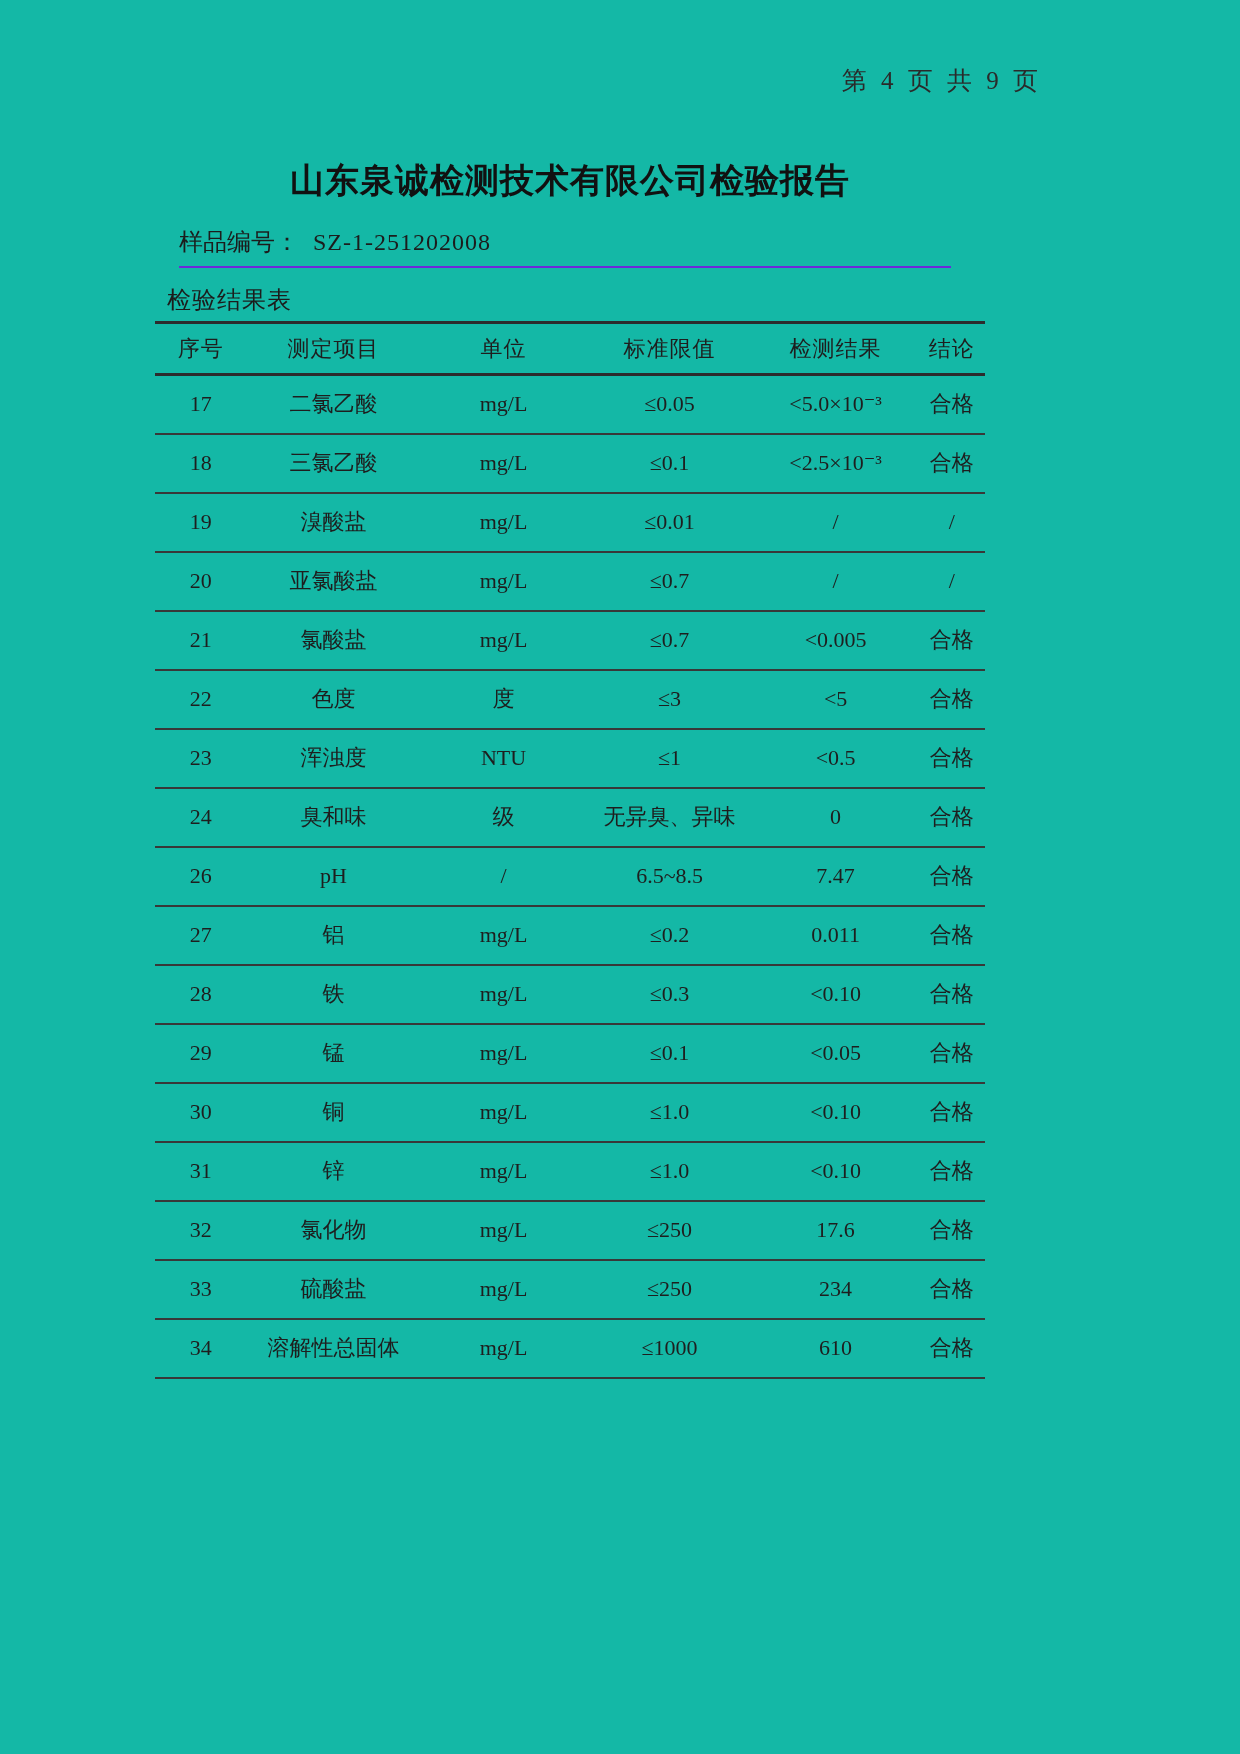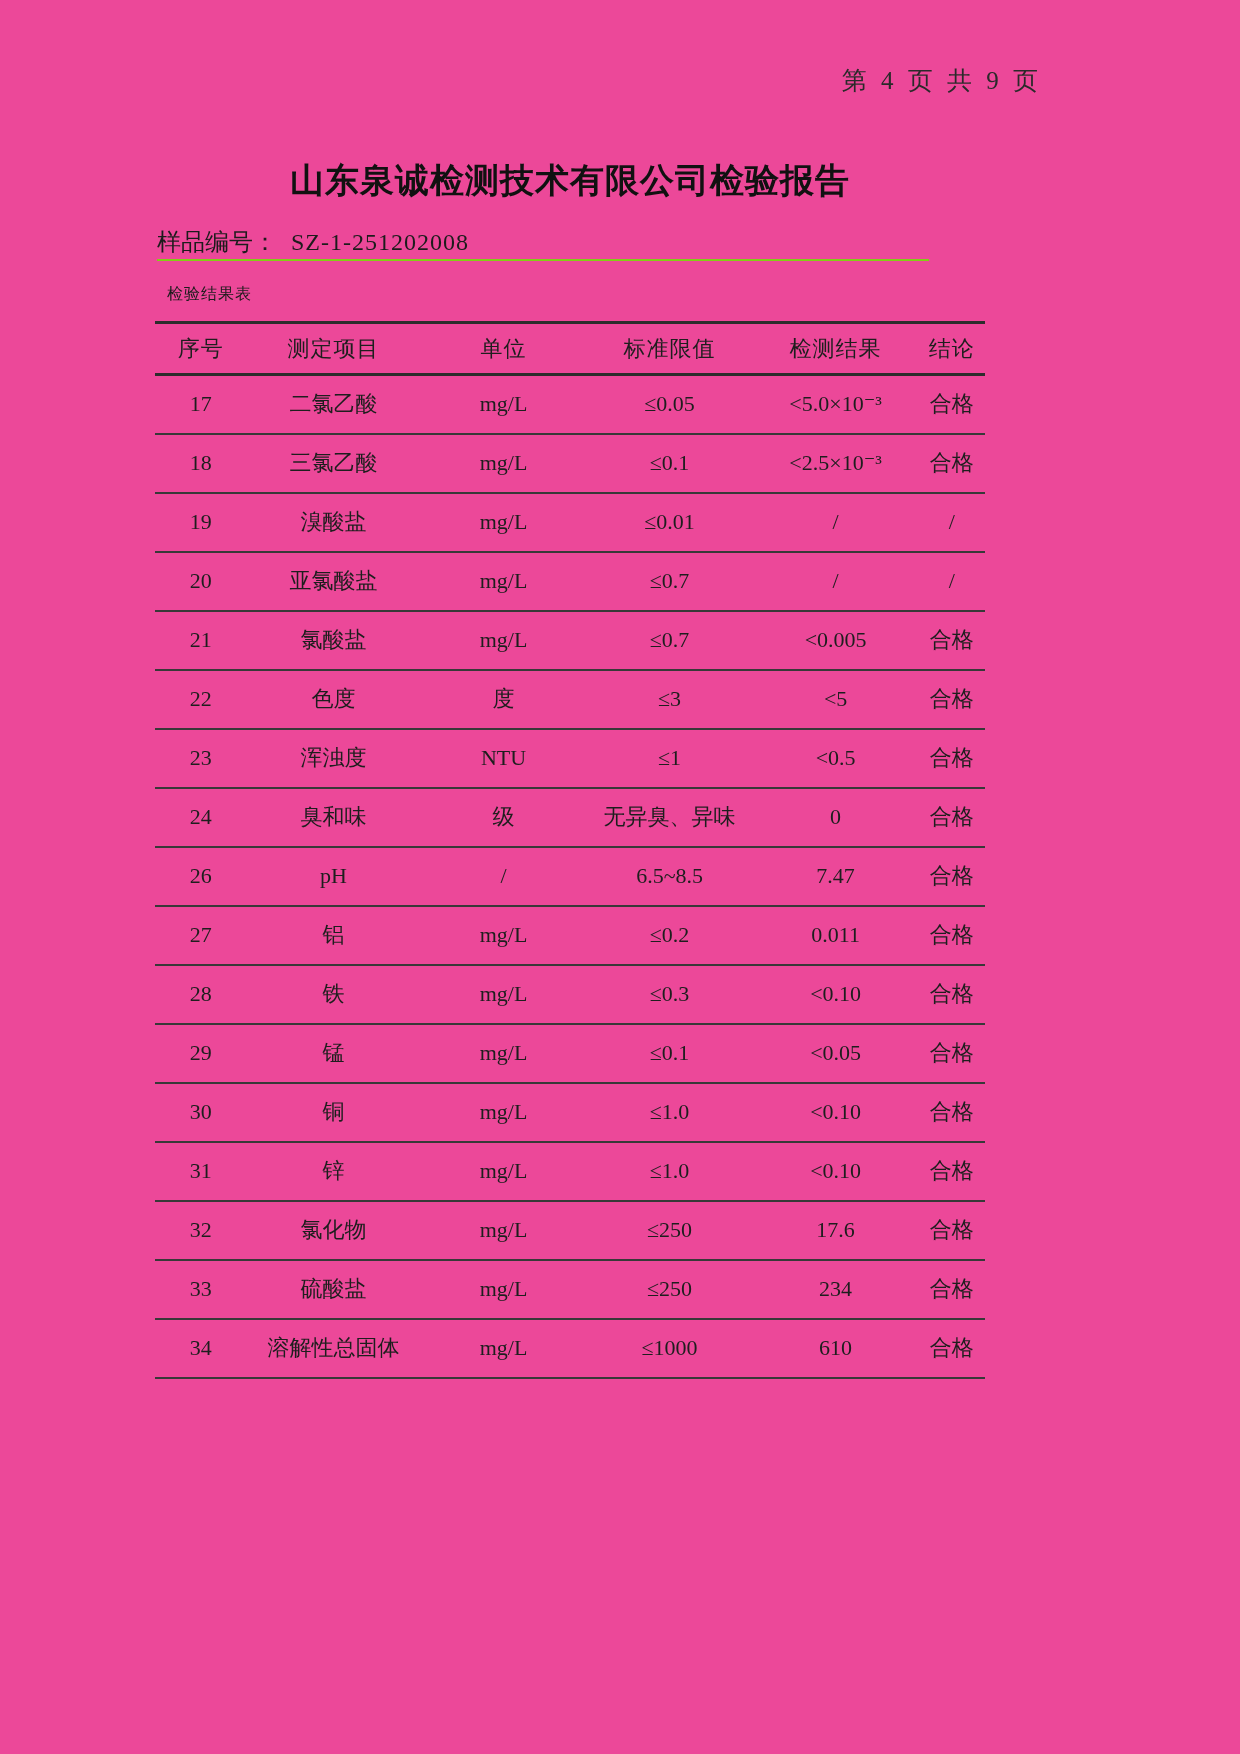--- a/index.html
+++ b/index.html
@@ -9,7 +9,7 @@
     width: 1240px;
     height: 1754px;
     margin: 0 auto;
-    background: #ec4899;
+    background: #14b8a6;
     font-family: "Liberation Serif", "DejaVu Serif", serif;
     color: #1c1c1c;
     overflow: hidden;

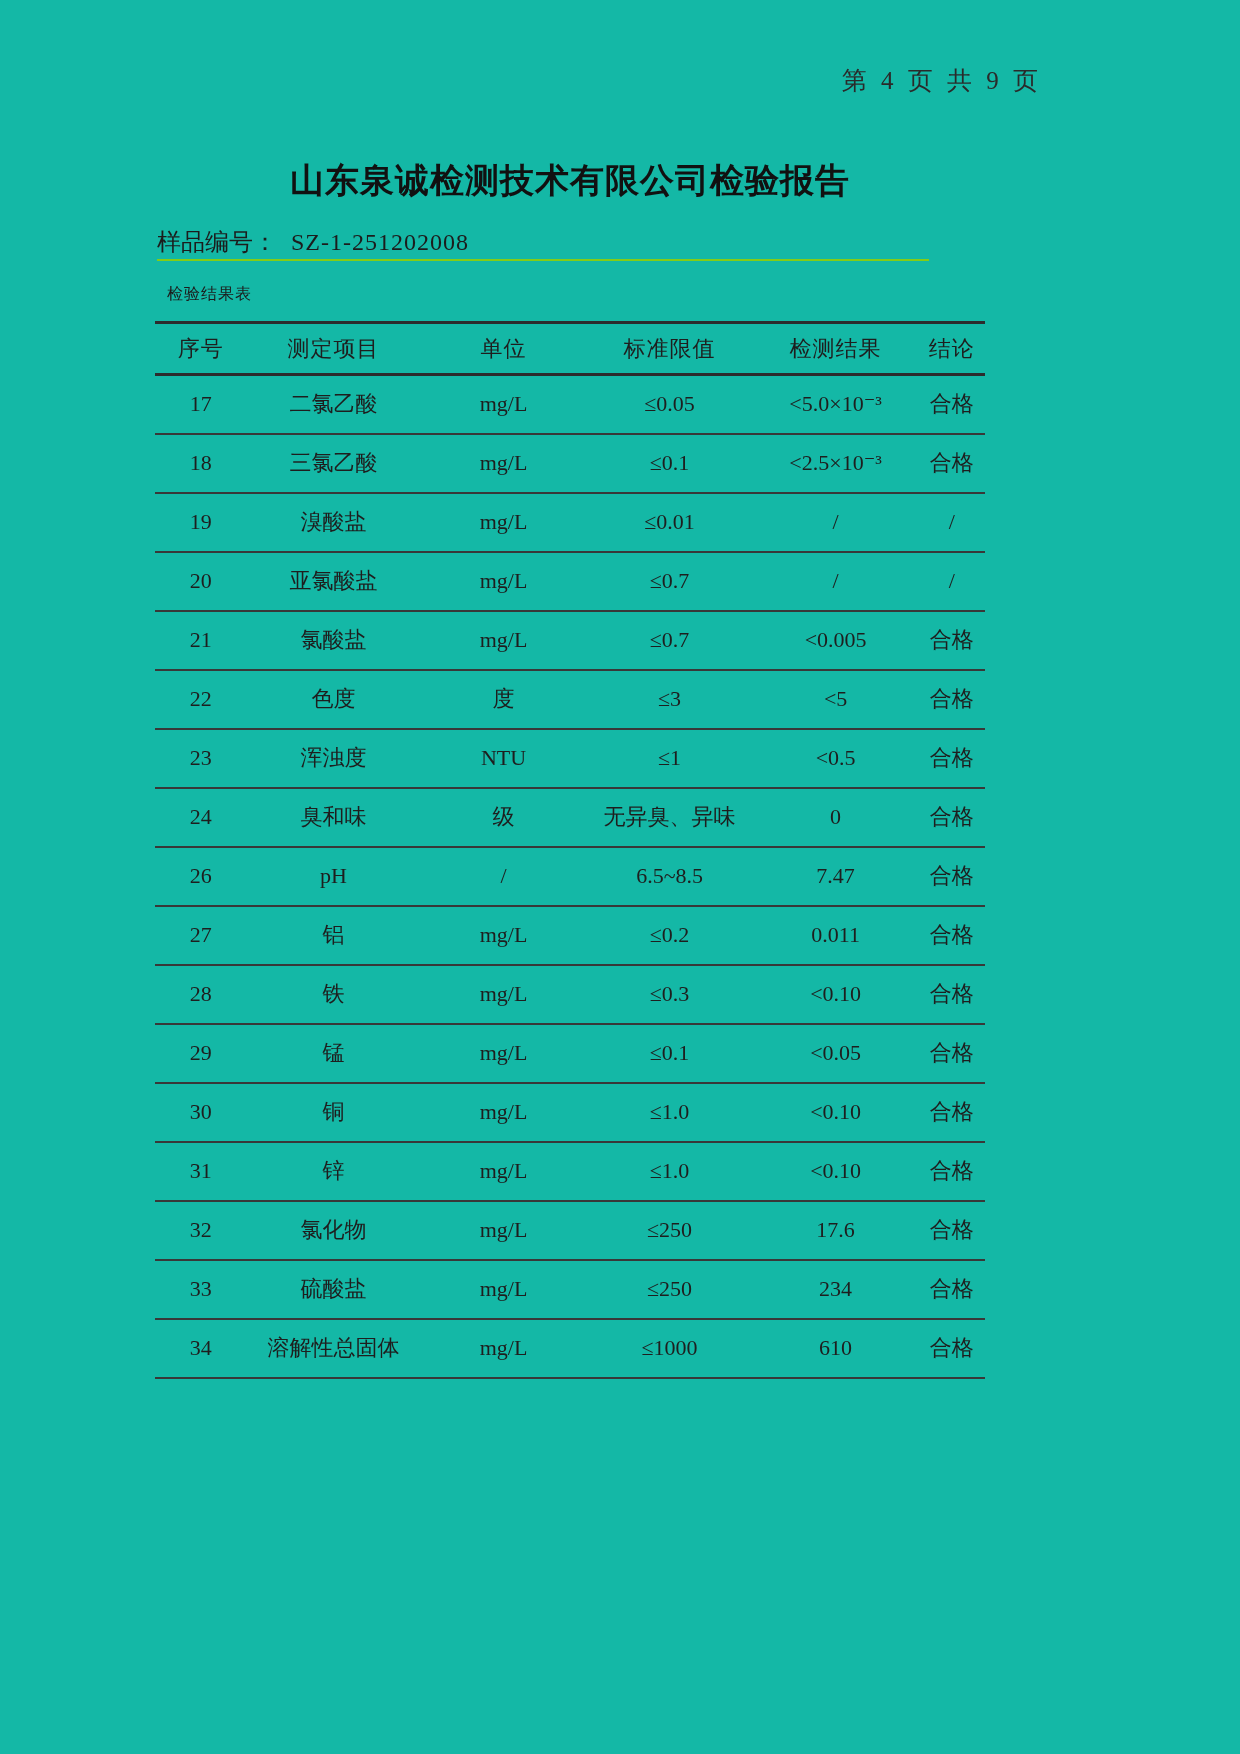--- a/index.html
+++ b/index.html
@@ -37,10 +37,10 @@
   .sample-line {
     position: absolute;
     top: 226px;
-    left: 157px;
+    left: 179px;
     width: 772px;
-    border-bottom: 2px solid #84cc16;
-    padding-bottom: 1px;
+    border-bottom: 2px solid #6d28d9;
+    padding-bottom: 8px;
     font-size: 24px;
     white-space: nowrap;
   }

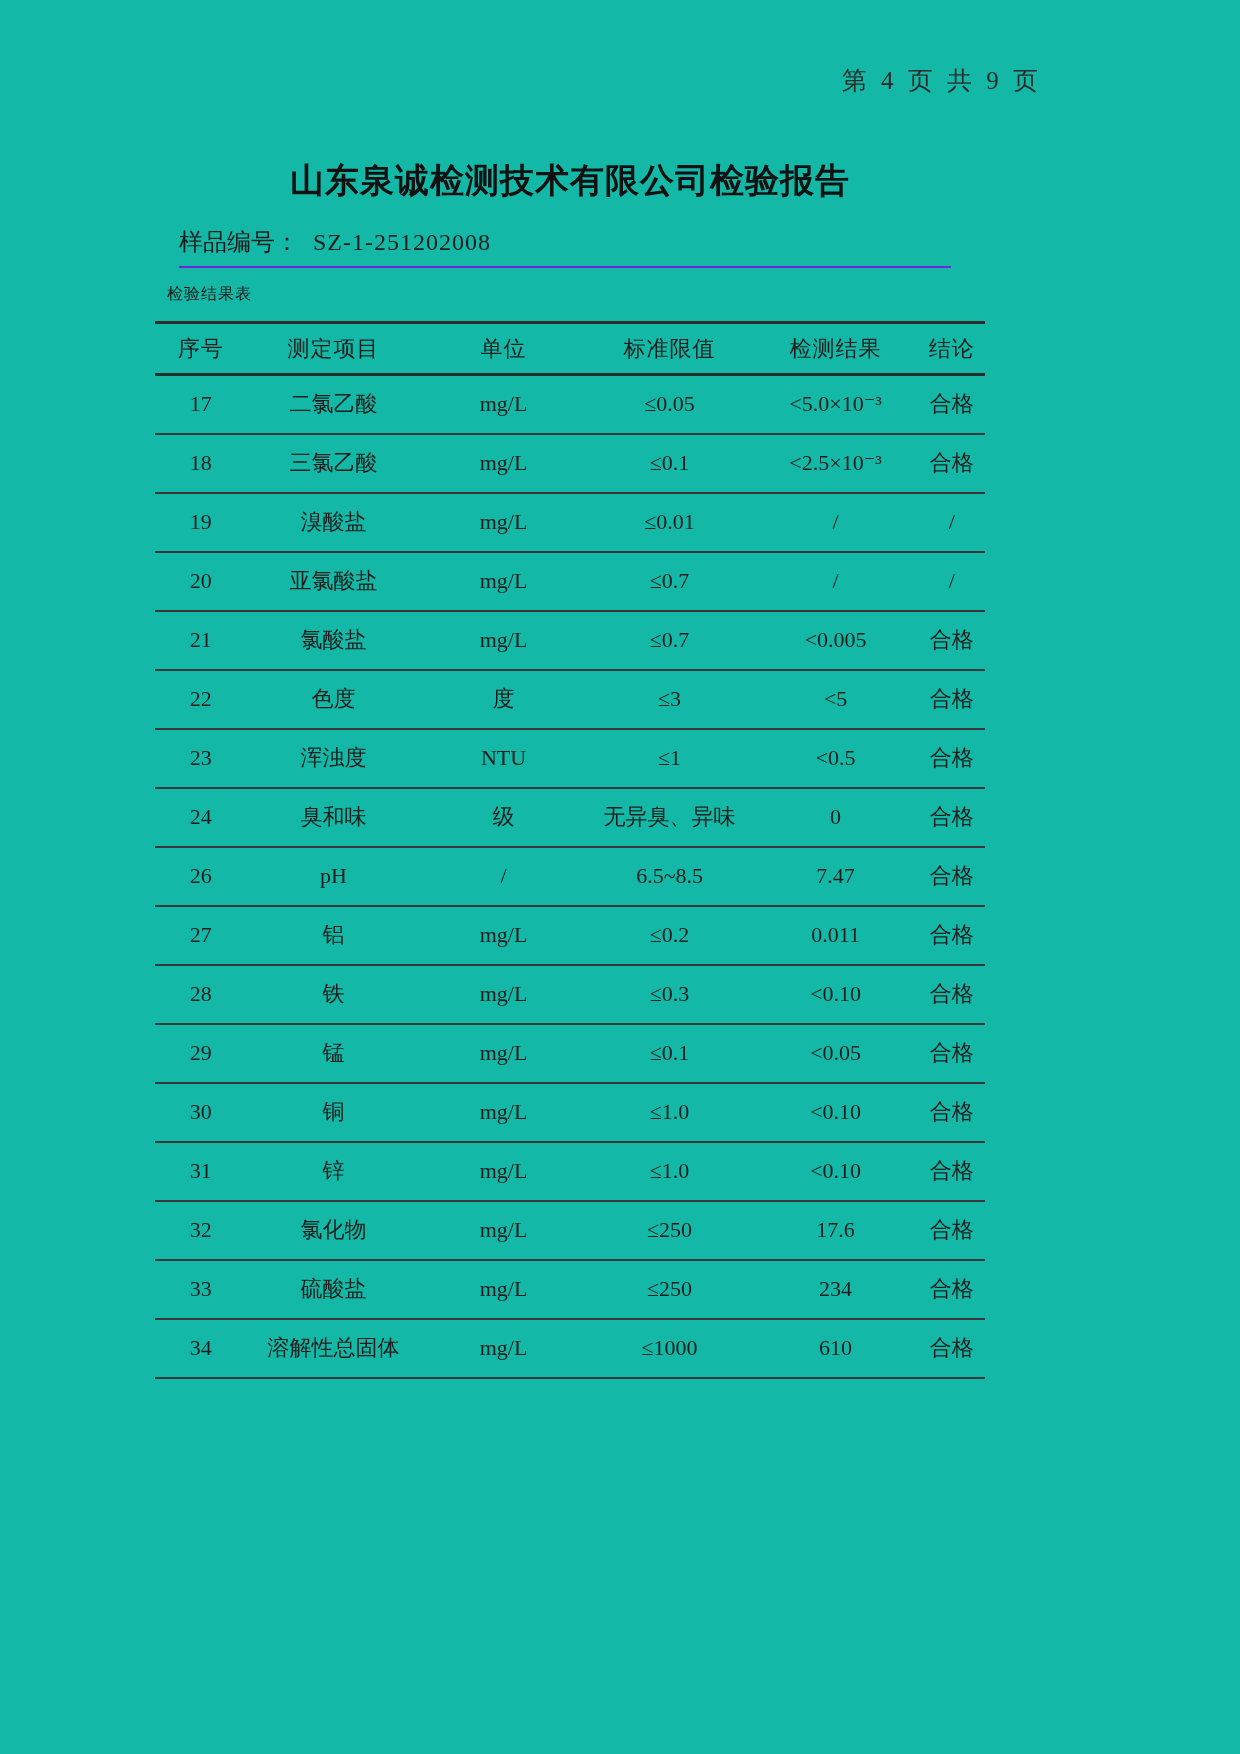--- a/index.html
+++ b/index.html
@@ -52,7 +52,7 @@
     position: absolute;
     top: 284px;
     left: 167px;
-    font-size: 16px;
+    font-size: 24px;
     letter-spacing: 1px;
   }
   .result-table {

